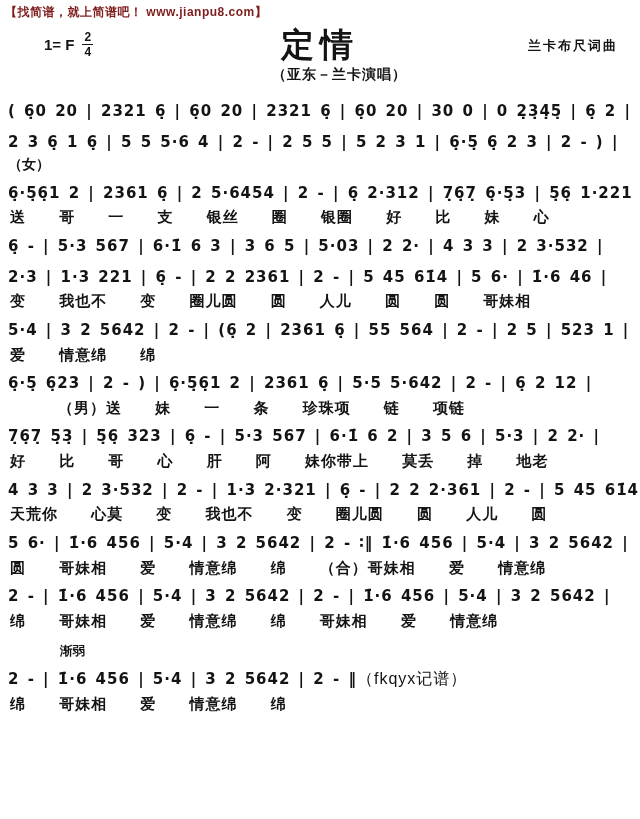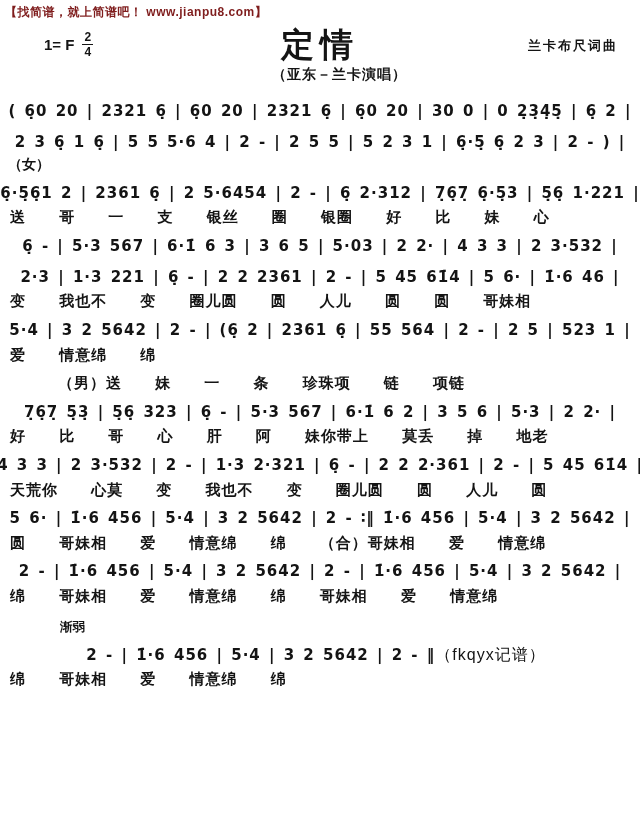--- a/index.html
+++ b/index.html
@@ -28,7 +28,7 @@
   .credit{position:absolute;right:22px;top:16px;font-size:13px;font-weight:bold;letter-spacing:2px;}
   #score{padding:6px 8px 0 8px;}
   .system{margin-bottom:9px;}
-  .notes-row{display:flex;justify-content:center;align-items:baseline;}
+  .notes-row{display:flex;justify-content:flex-start;align-items:baseline;}
   .notes{
     font-family:"DejaVu Sans","Liberation Sans",sans-serif;
     font-size:15px;font-weight:bold;letter-spacing:1px;word-spacing:2px;

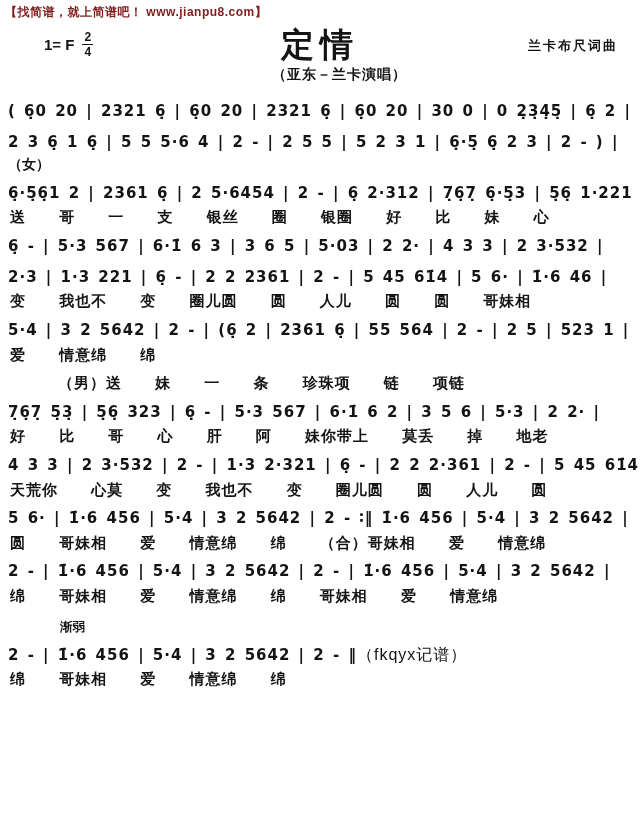--- a/index.html
+++ b/index.html
@@ -98,6 +98,9 @@
         <div class="lyrics">爱 情意绵 绵</div>
       </div>
       <div class="system">
+        <div class="notes-row">
+          <span class="notes">6̣·5̣ 6̣23 | 2 - ) | 6̣·5̣6̣1 2 | 2361 6̣ | 5·5 5·642 | 2 - | 6̣ 2 12 |</span>
+        </div>
         <div class="lyrics">　　　（男）送 妹 一 条 珍珠项 链 项链</div>
       </div>
       <div class="system">

